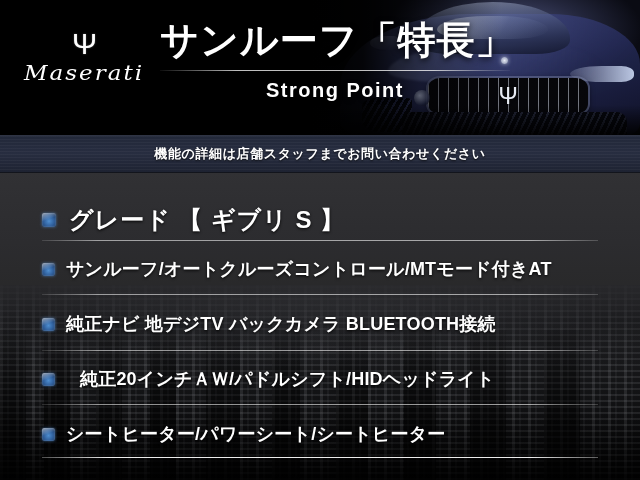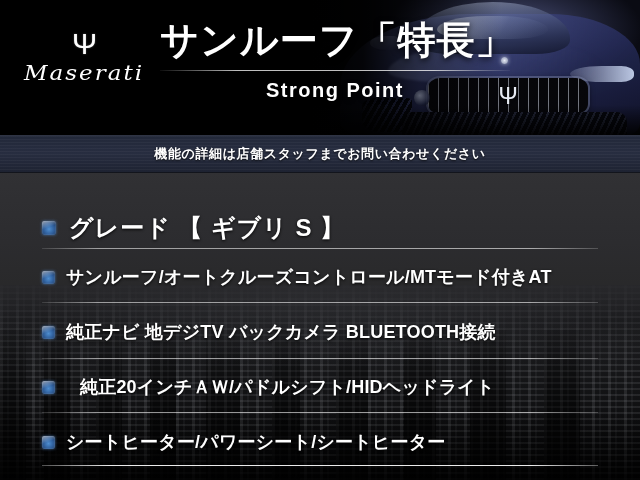--- a/index.html
+++ b/index.html
@@ -263,7 +263,7 @@
 
   
   .list{
-    position:absolute; left:0; top:16px; width:640px; height:253px;
+    position:absolute; left:0; top:8px; width:640px; height:253px;
   }
   .feature-row{
     position:absolute; left:42px; width:556px;

